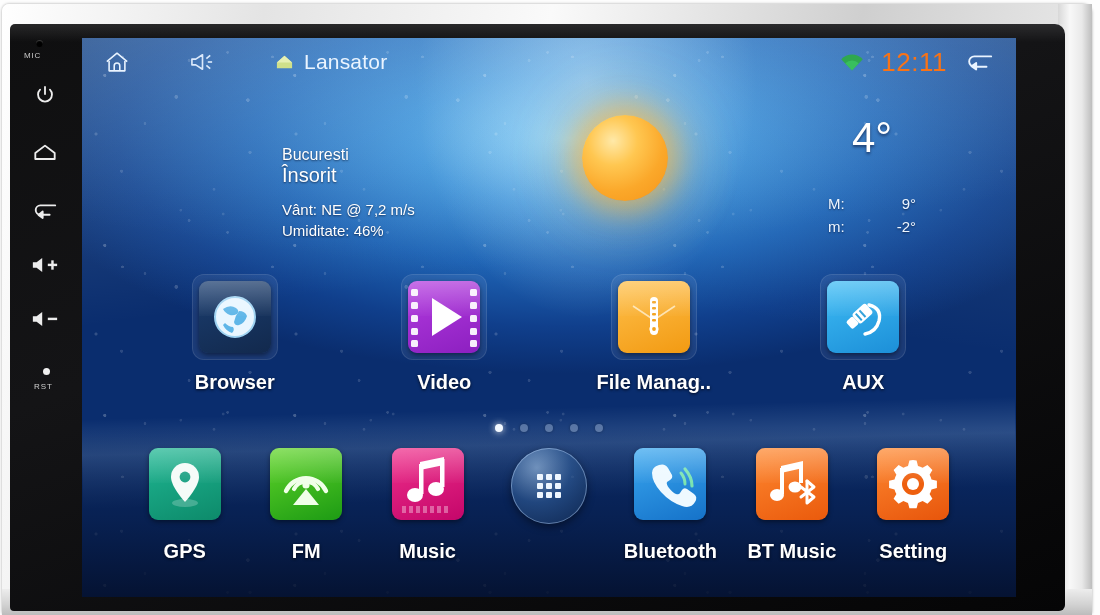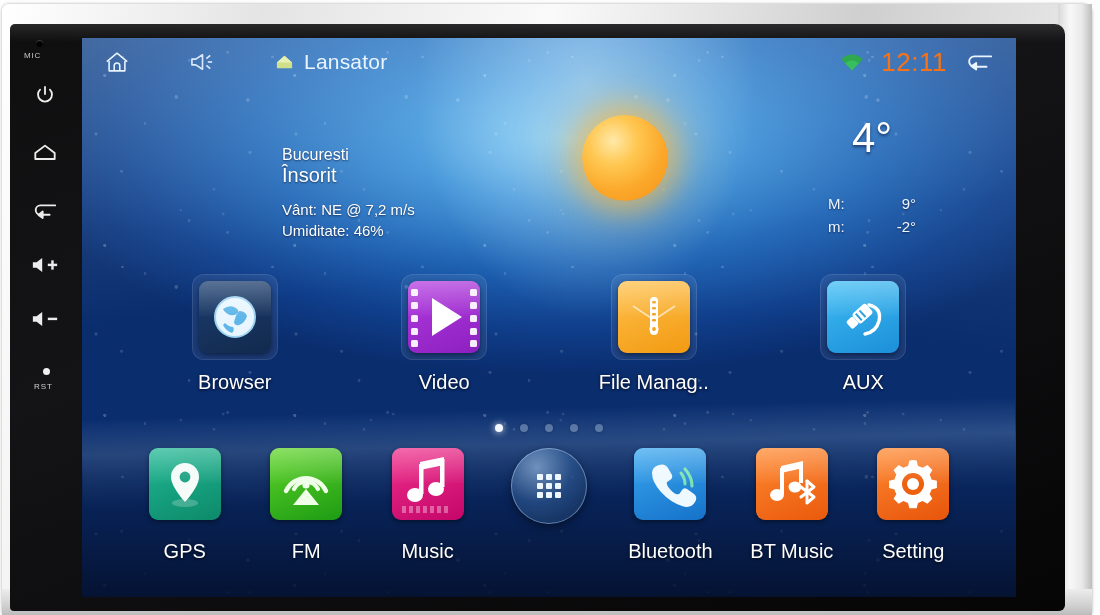--- a/index.html
+++ b/index.html
@@ -240,6 +240,7 @@
     font-size: 20px; color: #ffffff;
     text-shadow: 0 1px 3px rgba(0,0,10,.8);
     white-space: nowrap;
+    font-weight: bold;
   }
   .row2 .label { margin-top: 14px; }
 

